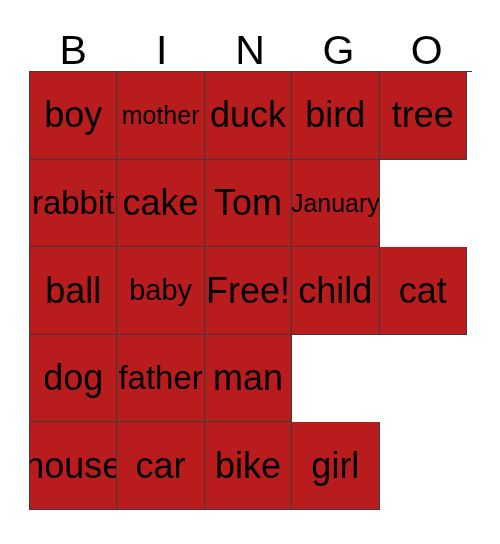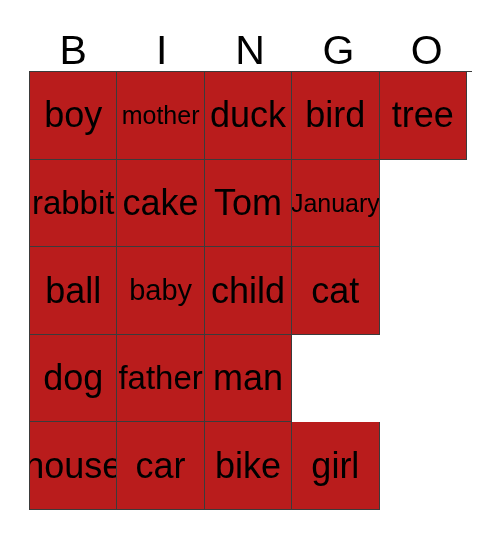--- a/index.html
+++ b/index.html
@@ -135,6 +135,9 @@
           <span class="cell-text fit-md">baby</span>
         </div>
       <div class="cell">
+          <span class="cell-text">Free!</span>
+        </div>
+      <div class="cell">
           <span class="cell-text">child</span>
         </div>
       <div class="cell">

